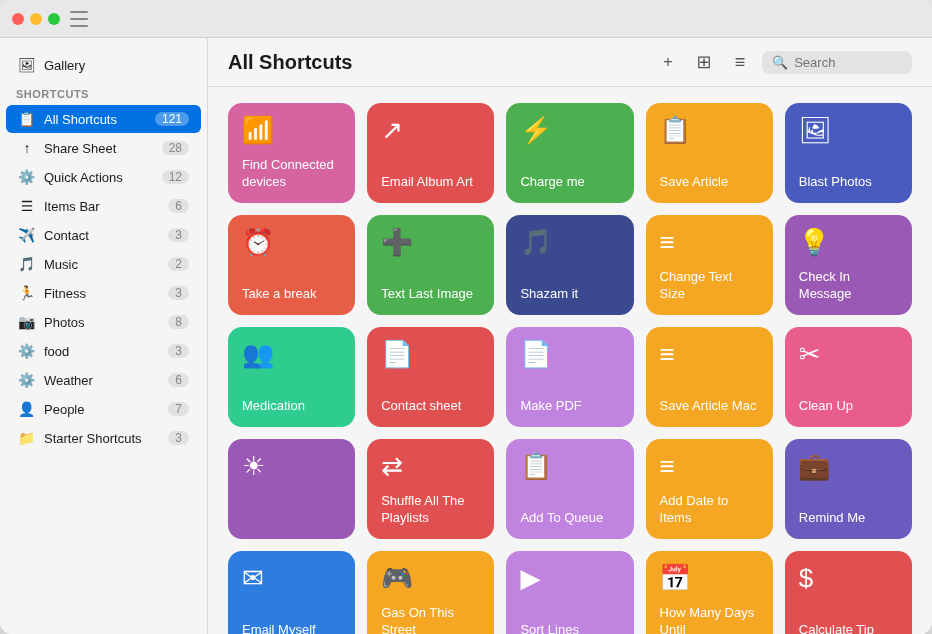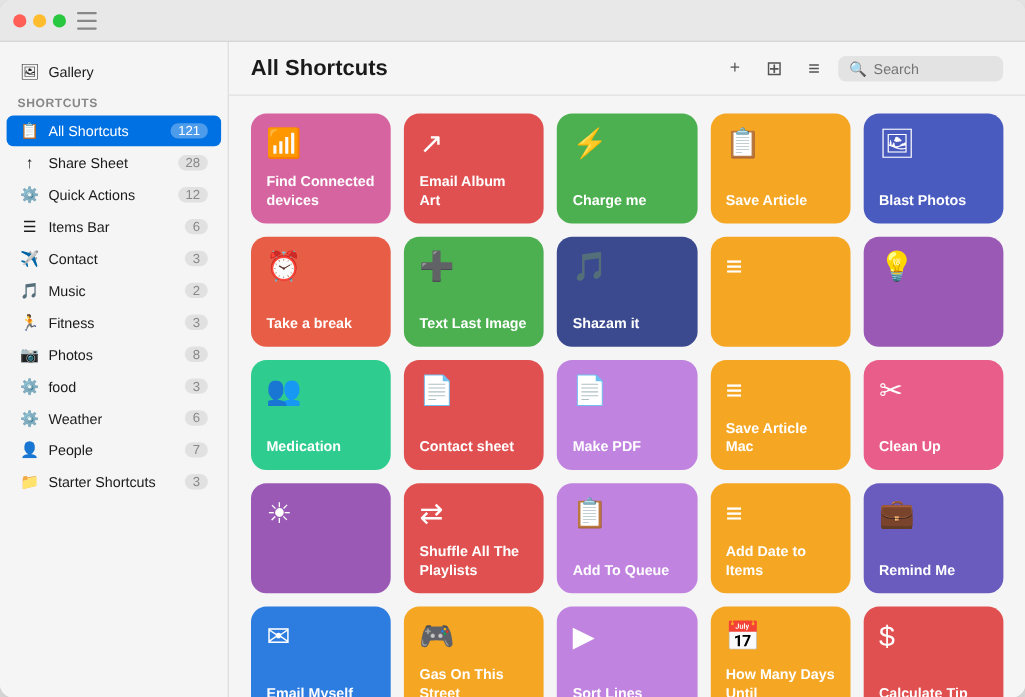--- a/index.html
+++ b/index.html
@@ -227,7 +227,7 @@
 
     .card-label {
       font-size: 13px;
-      font-weight: 700;
+      font-weight: 400;
       color: white;
       line-height: 1.3;
       margin-top: auto;

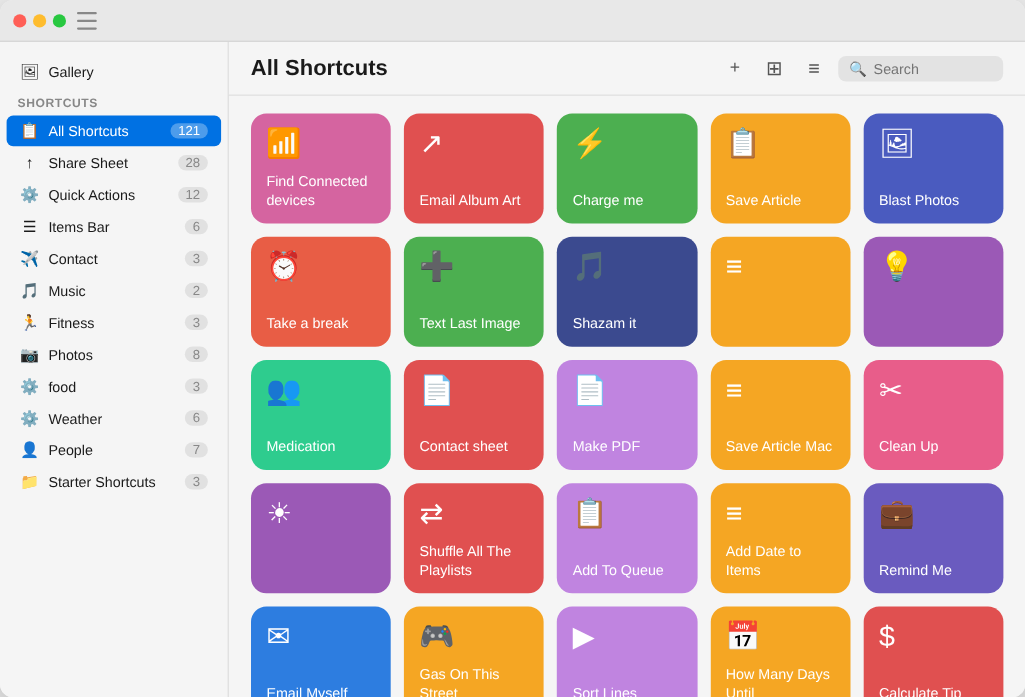--- a/index.html
+++ b/index.html
@@ -374,6 +374,7 @@
   </div>
             <div class="shortcut-card" style="background: rgb(245, 166, 35);">
     <div class="card-icon" style="font-size:26px;color:white;">≡</div>
+    <div class="card-label">Change Text Size</div>
   </div>
             <div class="shortcut-card" style="background: rgb(155, 89, 182);">
     <div class="card-icon" style="font-size:26px;color:white;">💡</div>

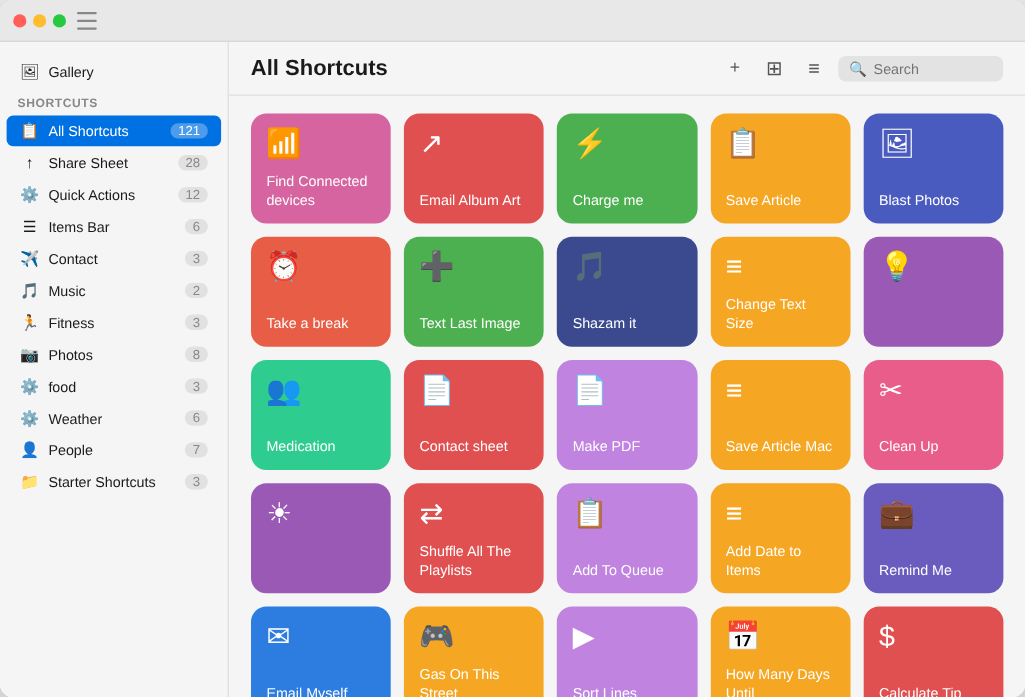--- a/index.html
+++ b/index.html
@@ -378,6 +378,7 @@
   </div>
             <div class="shortcut-card" style="background: rgb(155, 89, 182);">
     <div class="card-icon" style="font-size:26px;color:white;">💡</div>
+    <div class="card-label">Check In Message</div>
   </div>
             <div class="shortcut-card" style="background: rgb(46, 204, 142);">
     <div class="card-icon" style="font-size:26px;color:white;">👥</div>

